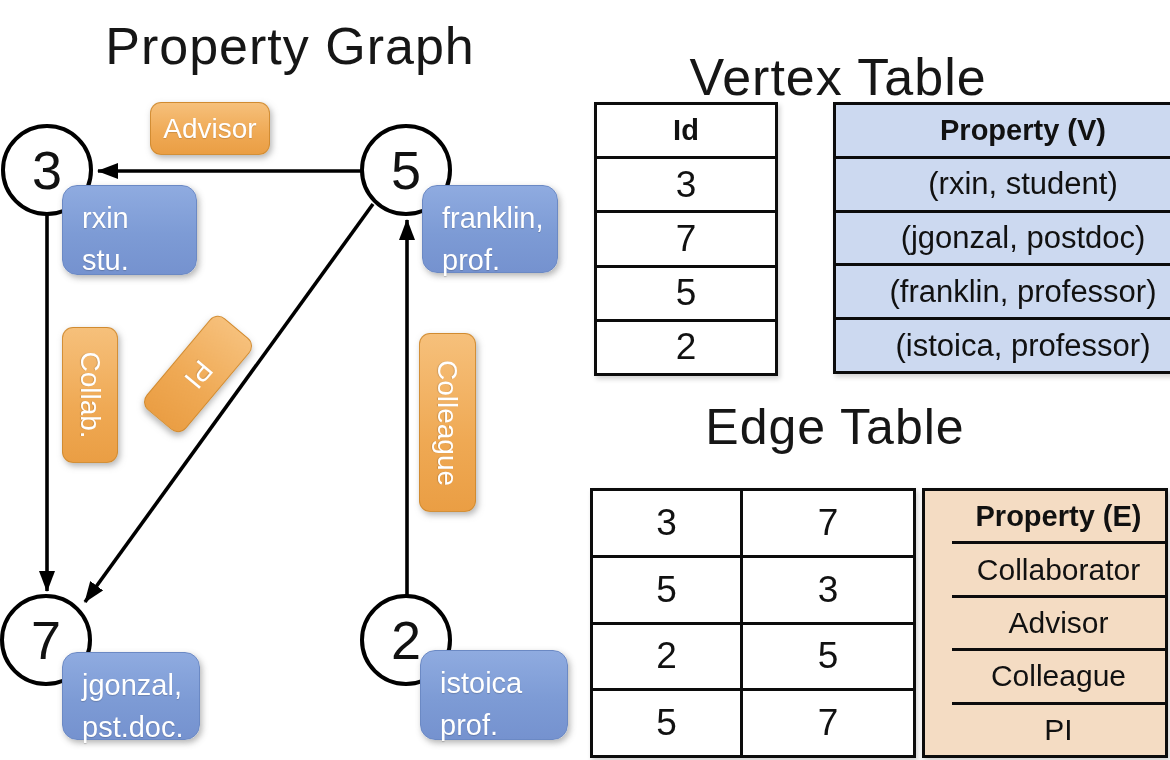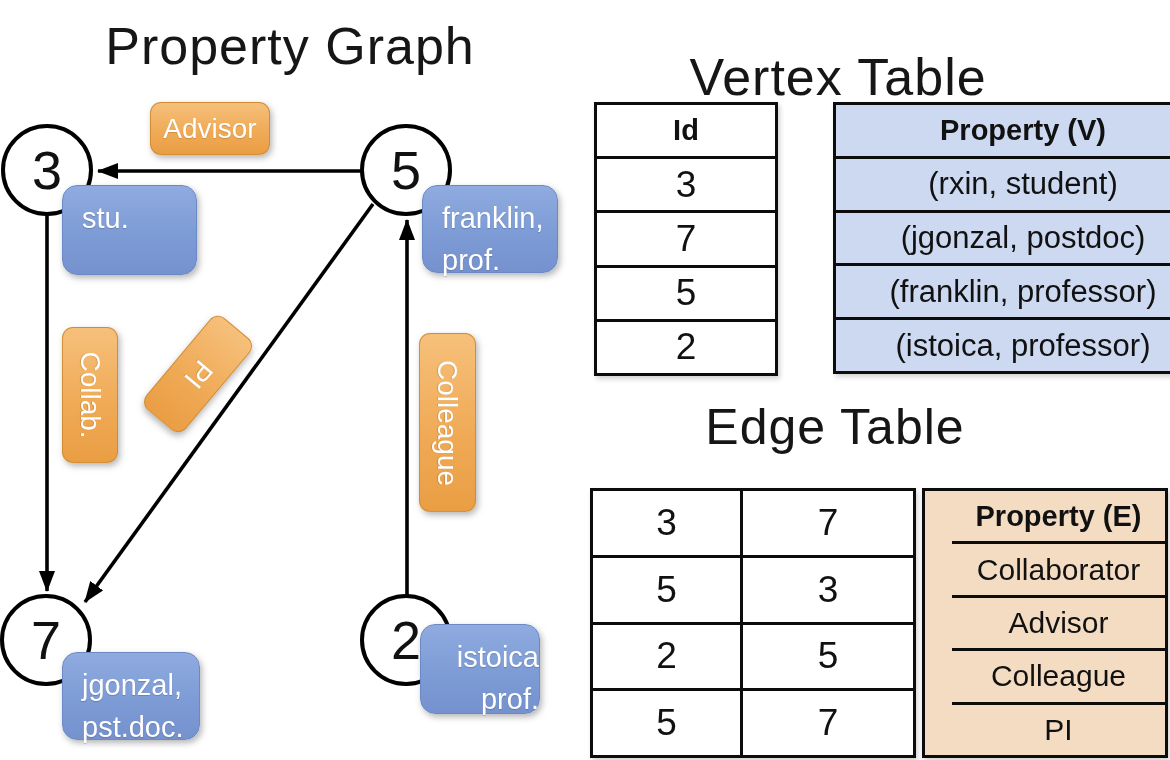--- a/index.html
+++ b/index.html
@@ -110,6 +110,7 @@
 </div>
 
 <div class="abs node-box" style="left:62px;top:185px;width:135px;height:90px;">
+  <div>rxin</div>
   <div>stu.</div>
 </div>
 <div class="abs node-box" style="left:422px;top:185px;width:136px;height:88px;">

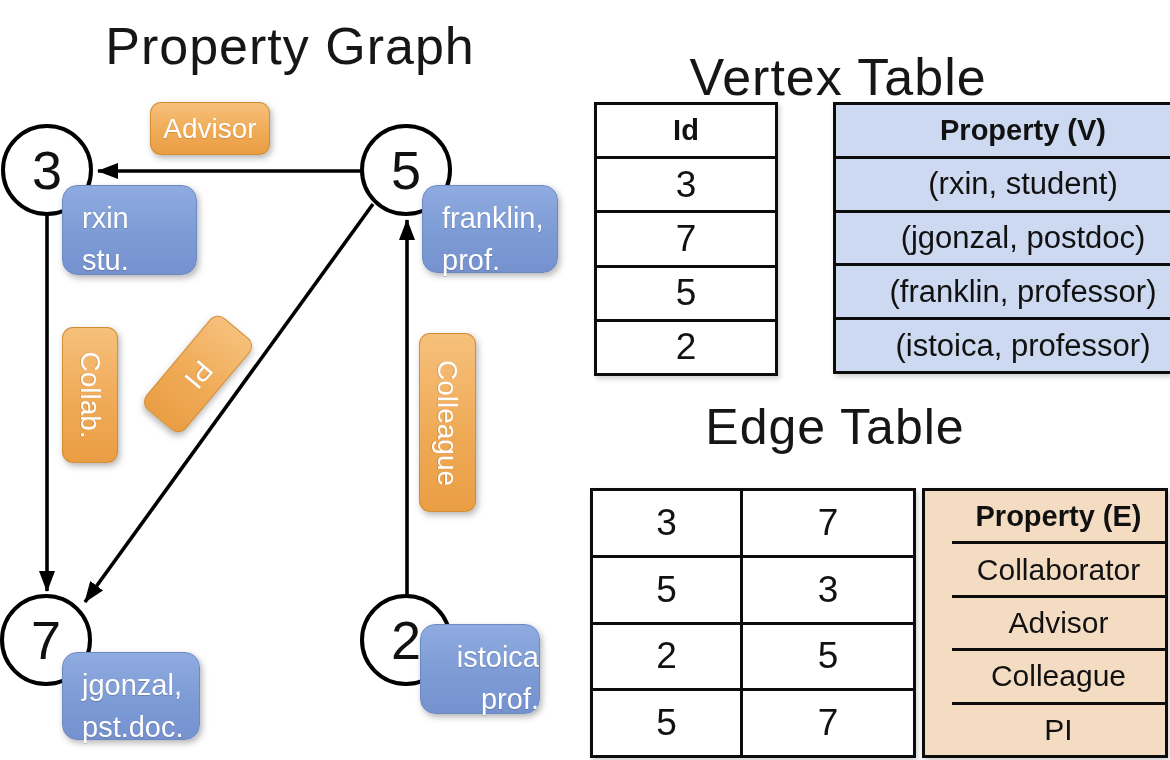--- a/index.html
+++ b/index.html
@@ -121,7 +121,7 @@
   <div>jgonzal,</div>
   <div>pst.doc.</div>
 </div>
-<div class="abs node-box" style="left:420px;top:624px;width:120px;height:90px;text-align:right;">
+<div class="abs node-box" style="left:420px;top:650px;width:148px;height:90px;">
   <div>istoica</div>
   <div>prof.</div>
 </div>

